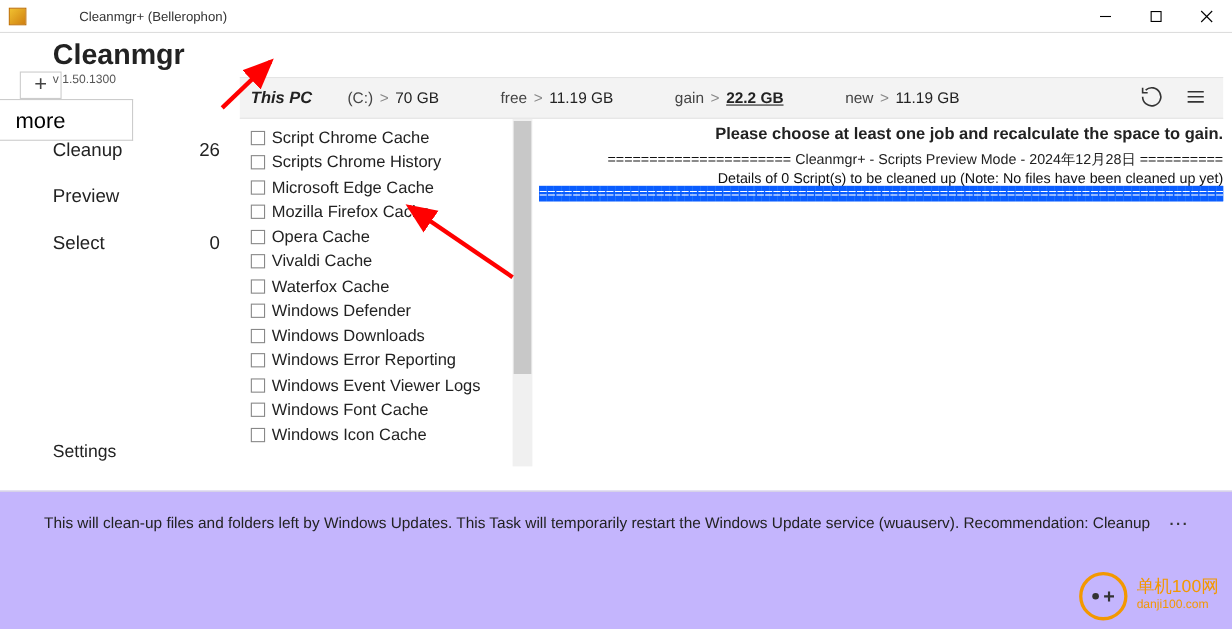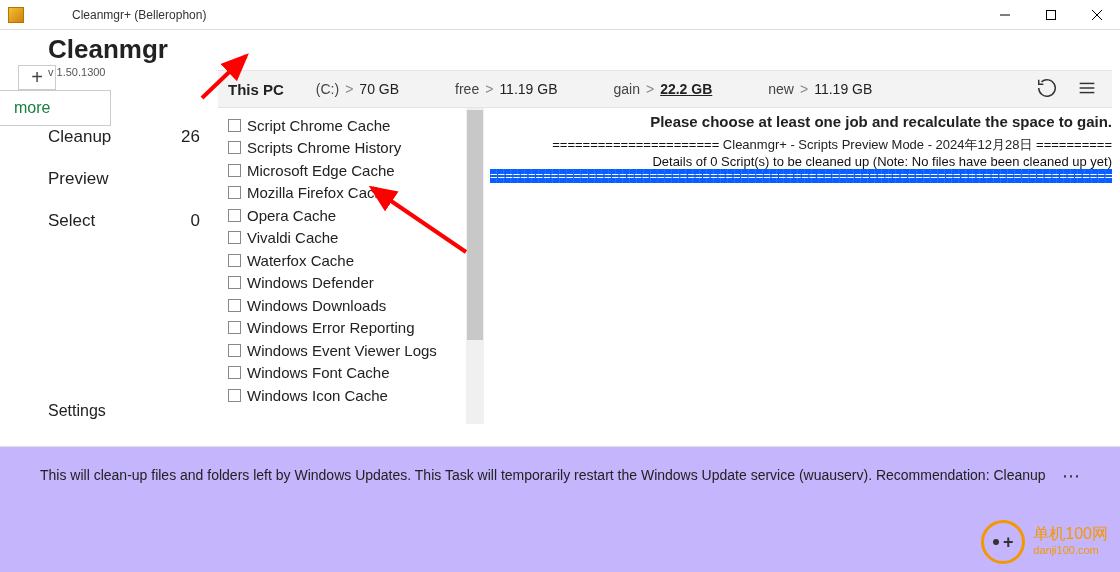--- a/index.html
+++ b/index.html
@@ -16,7 +16,7 @@
   .more-tab { height:38px; padding:8px 60px 8px 14px; border:1px solid #ccc; border-left:none; font-size:16px; color:#15803d; background:#fff; position:relative;}
   .version { font-size:11px; color:#555; margin-left:48px; margin-top:-4px; }
   .stats-bar { position:absolute; top:70px; left:218px; right:8px; height:38px; background:#f3f3f3; display:flex; align-items:center; padding:0 10px; gap:0; border-top:1px solid #e4e4e4; border-bottom:1px solid #e4e4e4;}
-  .stat-label{font-weight:700; margin-right:32px; font-size:15px;}
+  .stat-label{font-weight:700; margin-right:32px; font-size:15px;font-style:italic;}
   .stat-grp{display:flex; align-items:center; gap:6px; font-size:14px; color:#222; margin-right:56px;}
   .stat-key{color:#444;}
   .gt{color:#888;}

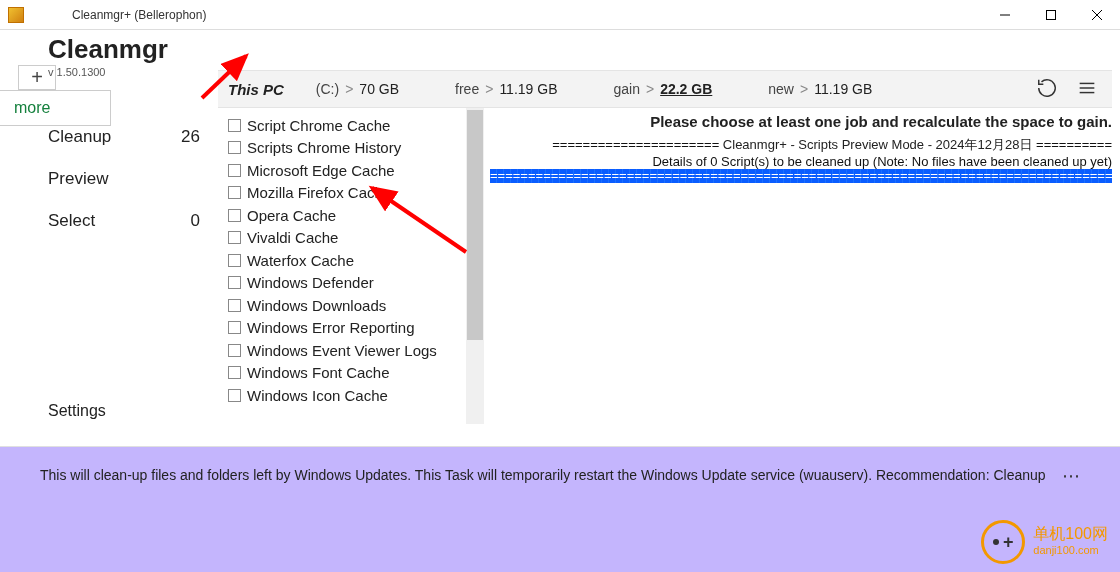--- a/index.html
+++ b/index.html
@@ -13,7 +13,7 @@
   .header-row { height:40px; display:flex; align-items:flex-start; background:#fff;flex-direction:column; }
   .app-name { font-size:26px; font-weight:600; margin-left:48px; margin-top:4px; }
   .plus-btn { width:38px; height:38px; border:1px solid #ccc; display:flex; align-items:center; justify-content:center; font-size:20px; color:#444; margin-left:18px;}
-  .more-tab { height:38px; padding:8px 60px 8px 14px; border:1px solid #ccc; border-left:none; font-size:16px; color:#15803d; background:#fff; position:relative;}
+  .more-tab { height:38px; padding:8px 60px 8px 14px; border:1px solid #ccc; border-left:none; font-size:20px; color:#000000; background:#fff; position:relative;}
   .version { font-size:11px; color:#555; margin-left:48px; margin-top:-4px; }
   .stats-bar { position:absolute; top:70px; left:218px; right:8px; height:38px; background:#f3f3f3; display:flex; align-items:center; padding:0 10px; gap:0; border-top:1px solid #e4e4e4; border-bottom:1px solid #e4e4e4;}
   .stat-label{font-weight:700; margin-right:32px; font-size:15px;font-style:italic;}

